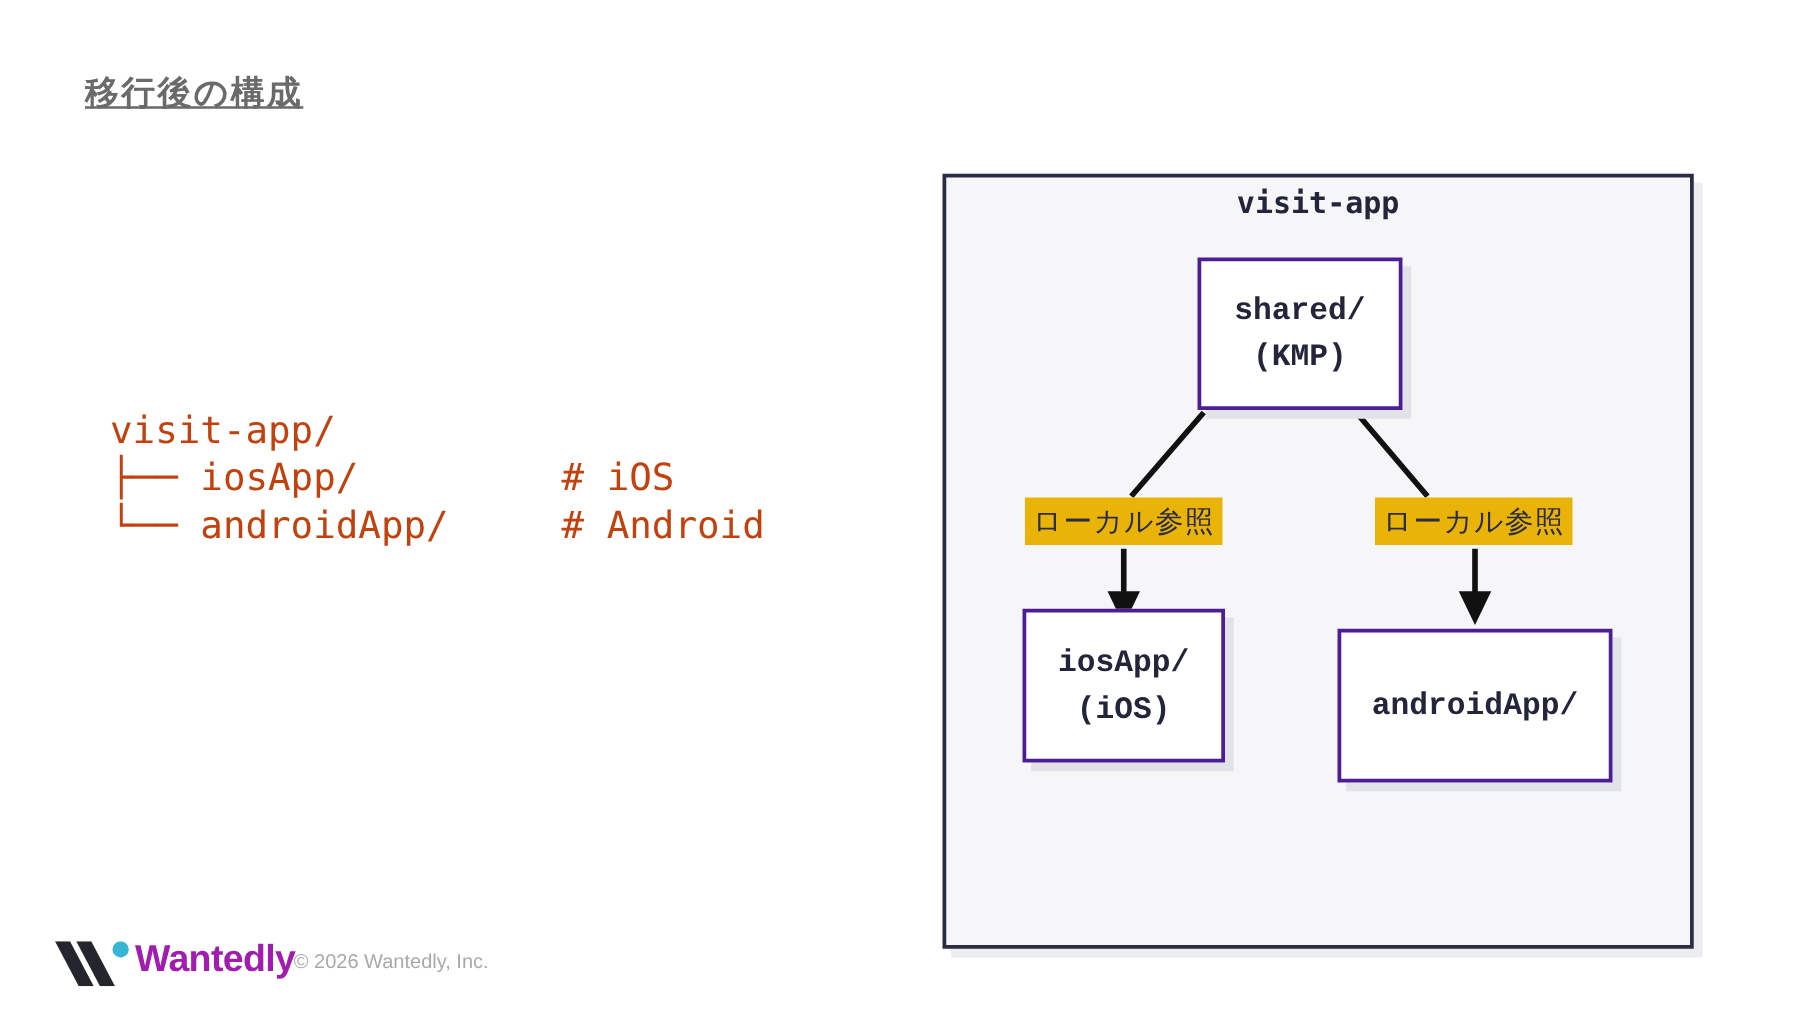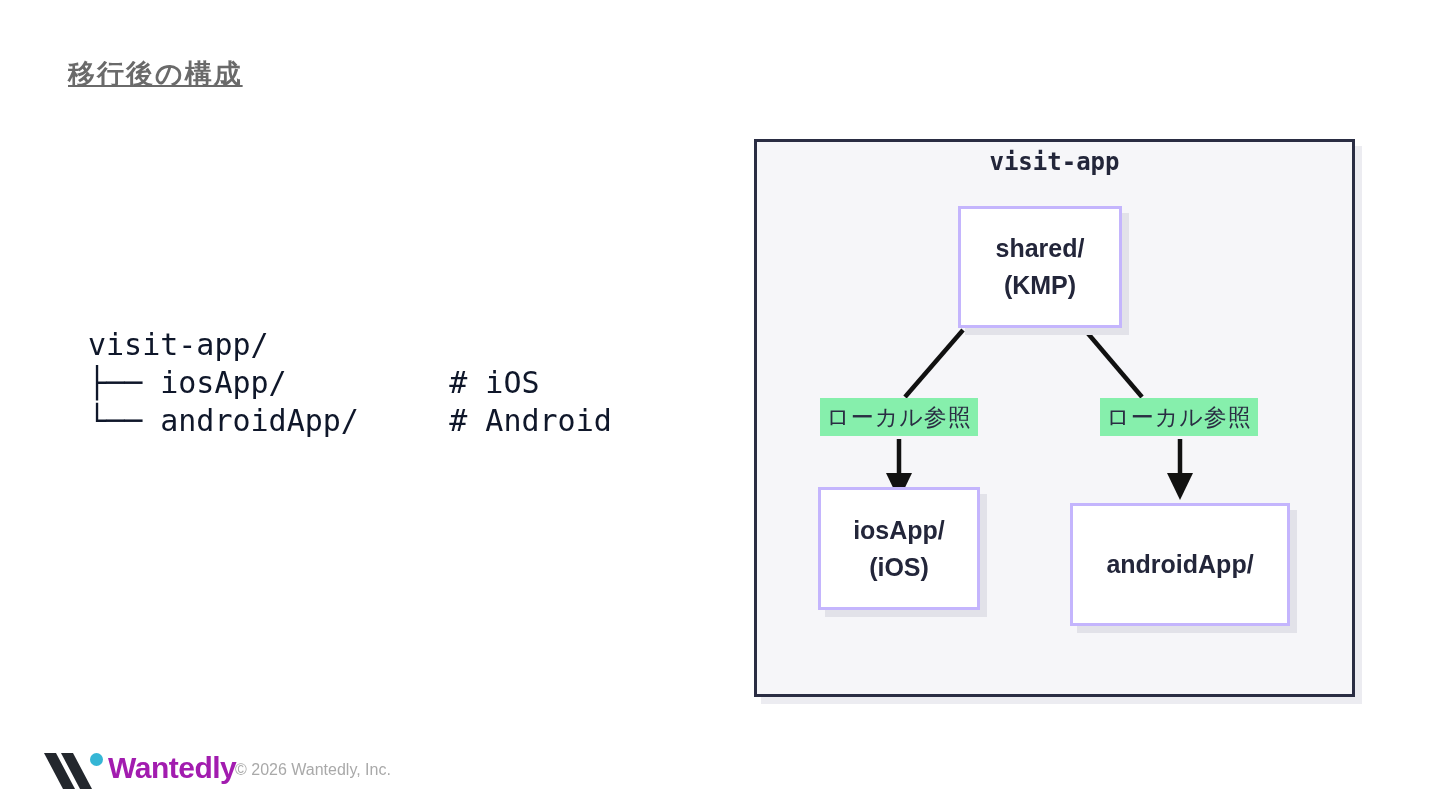--- a/index.html
+++ b/index.html
@@ -30,7 +30,7 @@
   .code-tree .tree-line { white-space:pre; }
 
   
-  .diagram-area { position:absolute; left:754px; top:139px; width:601px; height:558px; }
+  .diagram-area { position:absolute; left:754px; top:139px; width:601px; height:620px; }
   .outer-box {
     position:absolute; inset:0;
     background:#f6f6f9;

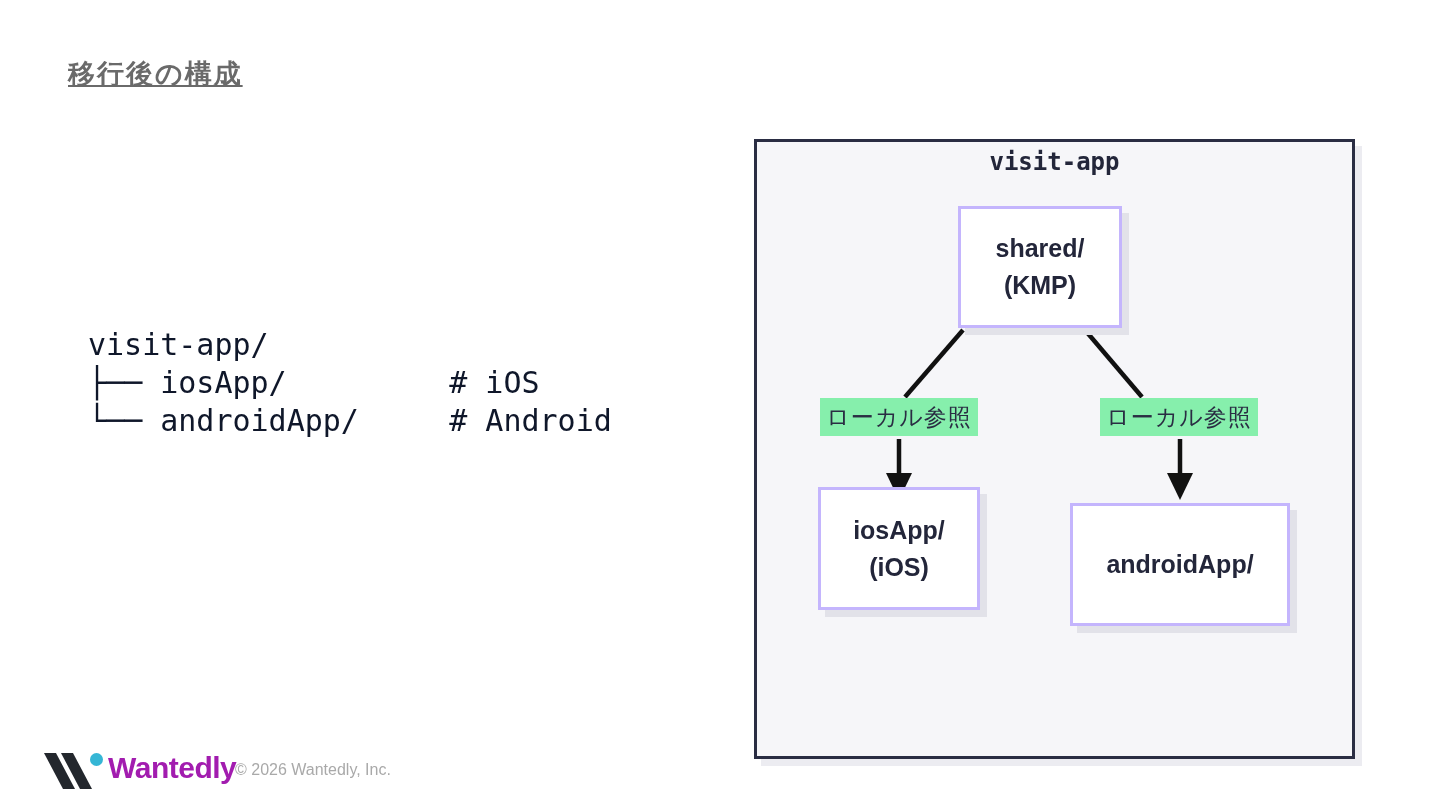--- a/index.html
+++ b/index.html
@@ -46,11 +46,11 @@
   .node-box {
     position:absolute;
     background:#ffffff;
-    border:3px solid #c4b5fd;
+    border:3px solid #4c1d95;
     box-shadow:7px 7px 0 0 #e2e2e9;
     display:flex; flex-direction:column;
     align-items:center; justify-content:center;
-    font-family:Liberation Sans, sans-serif;
+    font-family:Liberation Mono, monospace;
     font-weight:700; font-size:25px; line-height:37px;
     color:#23263a; text-align:center;
   }

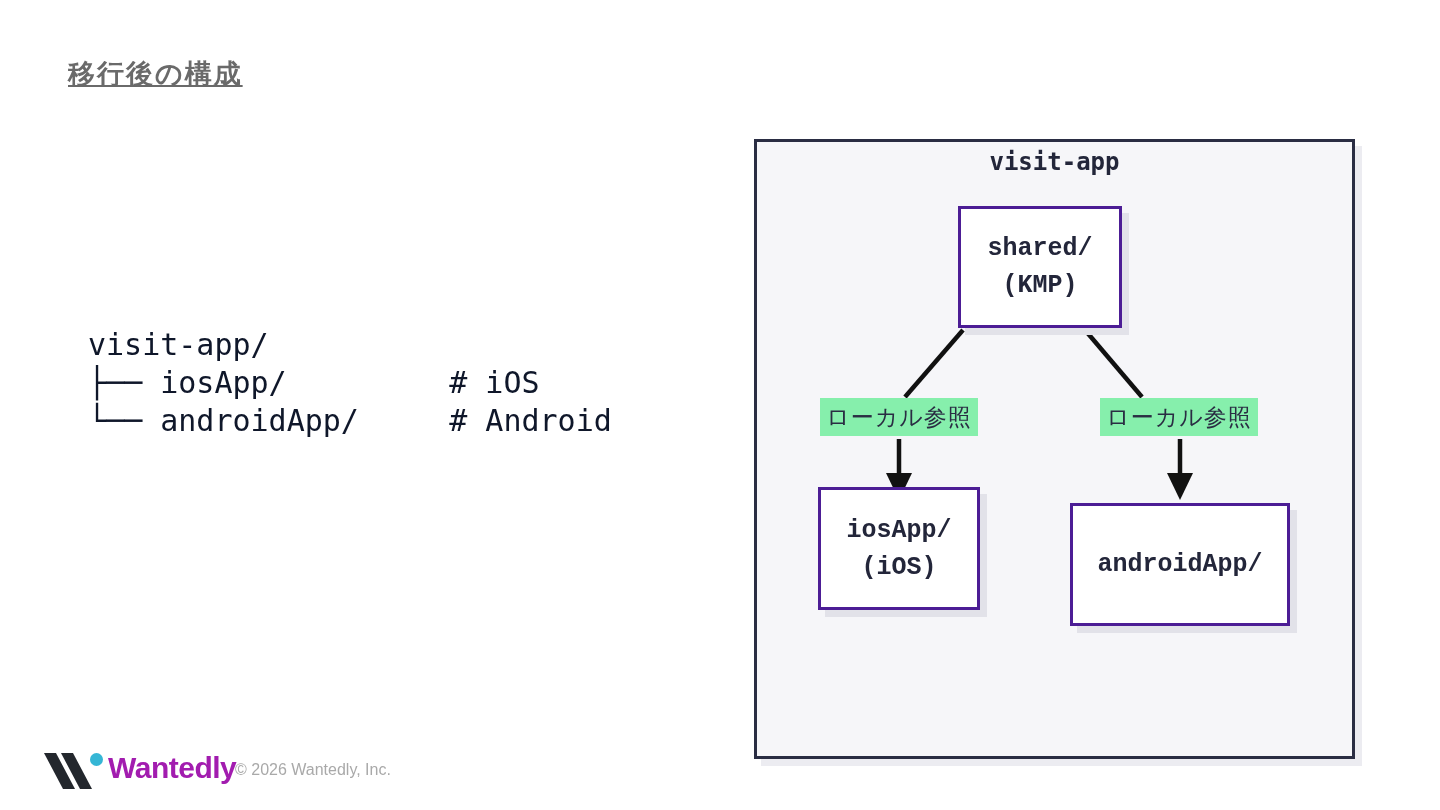--- a/index.html
+++ b/index.html
@@ -25,7 +25,7 @@
     position:absolute; left:88px; top:326px;
     font-family:"DejaVu Sans Mono", monospace;
     font-size:30px; line-height:38px;
-    color:#0f172a;
+    color:#c2410c;
   }
   .code-tree .tree-line { white-space:pre; }
 

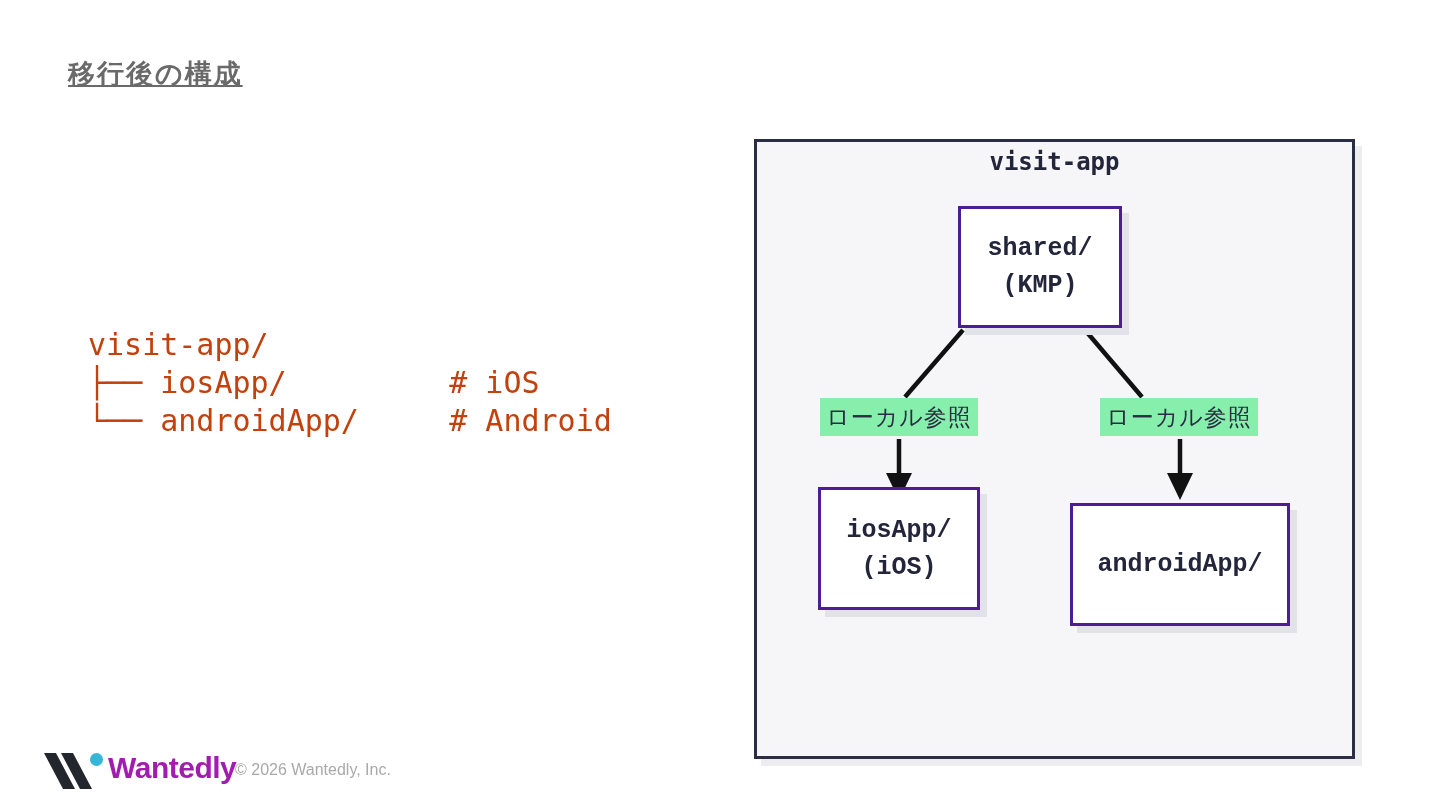--- a/index.html
+++ b/index.html
@@ -60,7 +60,7 @@
 
   .edge-label {
     position:absolute; width:158px; height:38px;
-    background:#86efac;
+    background:#eab308;
     display:flex; align-items:center; justify-content:center;
     font-size:23px; color:#2a2d43; letter-spacing:1px;
   }

